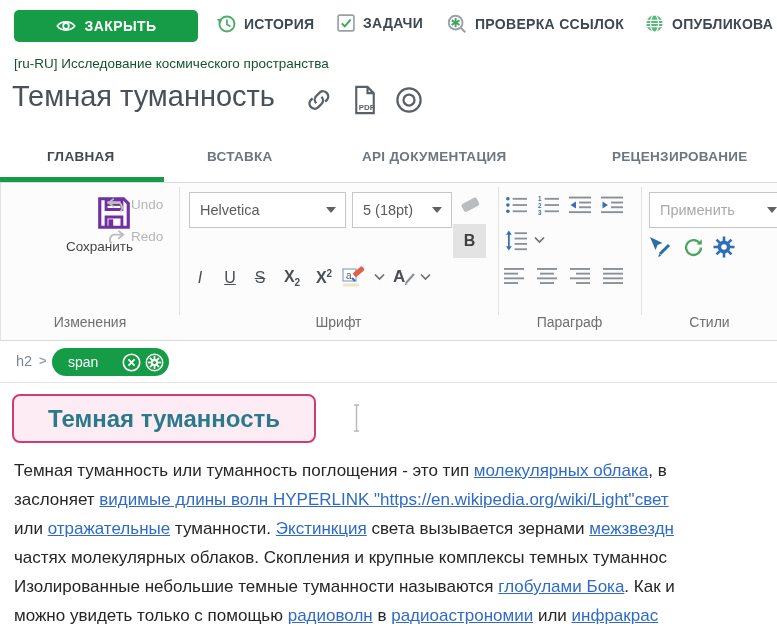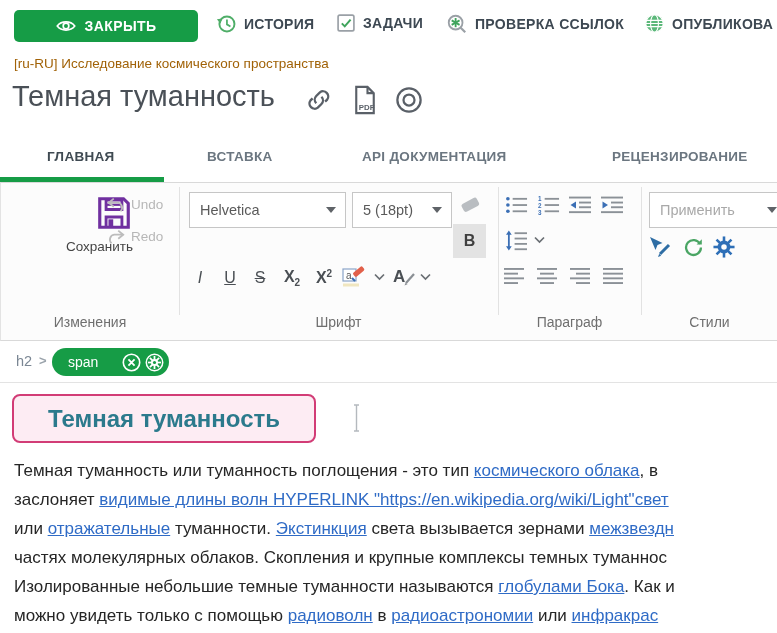--- a/index.html
+++ b/index.html
@@ -16,7 +16,7 @@
   .ti-history { left:216px; } .ti-tasks { left:336px; } .ti-linkcheck { left:446px; } .ti-publish { left:644px; }
 
   
-  .breadcrumb { position:absolute; left:14px; top:56px; font-size:13.5px; color:#a16207; }
+  .breadcrumb { position:absolute; left:14px; top:56px; font-size:13.5px; color:#14532d; }
   .doc-title { position:absolute; left:12px; top:80px; font-size:29px; font-weight:400; color:#4a5057; }
   .title-icons { position:absolute; left:303px; top:85px; display:flex; align-items:center; gap:16px; }
   .title-icons .ic { display:inline-flex; cursor:pointer; }

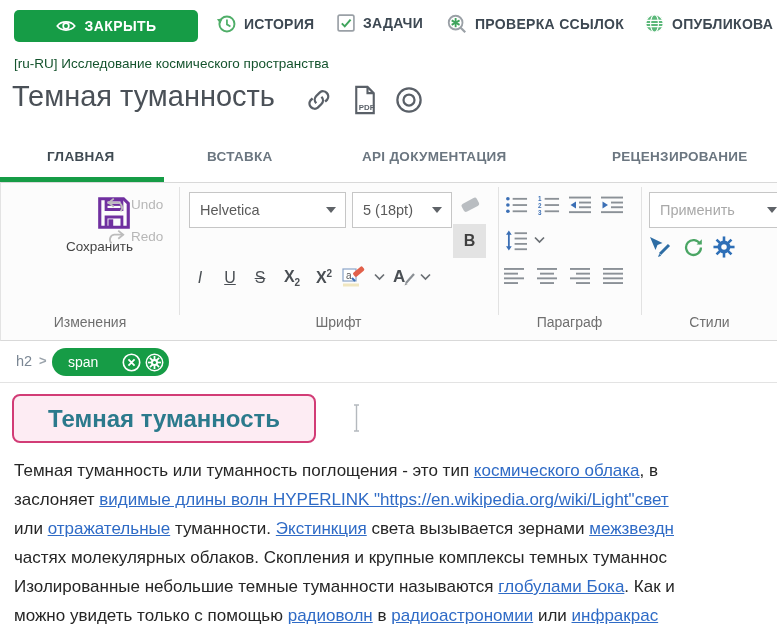--- a/index.html
+++ b/index.html
@@ -452,7 +452,7 @@
         </svg>
     </span>
     <div class="para">
-        <div class="tline"><span>Темная туманность или туманность поглощения - это тип </span><a class="lnk">космического облака</a><span>, в</span></div>
+        <div class="tline"><span>Темная туманность или туманность поглощения - это тип </span><a class="lnk">молекулярных облака</a><span>, в</span></div>
         <div class="tline"><span>заслоняет </span><a class="lnk">видимые длины волн HYPERLINK "https://en.wikipedia.org/wiki/Light"свет</a></div>
         <div class="tline"><span>или </span><a class="lnk">отражательные</a><span> туманности. </span><a class="lnk">Экстинкция</a><span> света вызывается зернами </span><a class="lnk">межзвездн</a></div>
         <div class="tline"><span>частях молекулярных облаков. Скопления и крупные комплексы темных туманнос</span></div>

